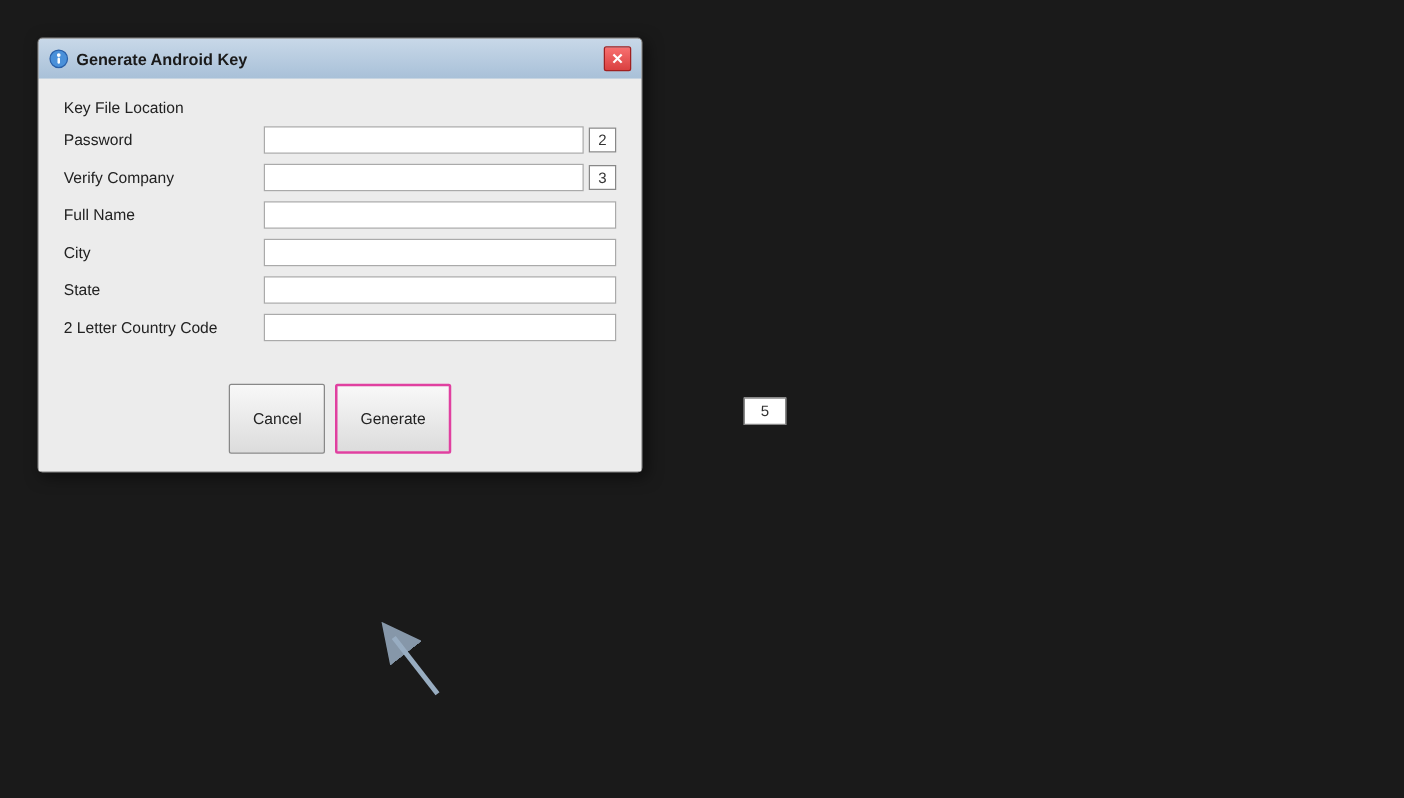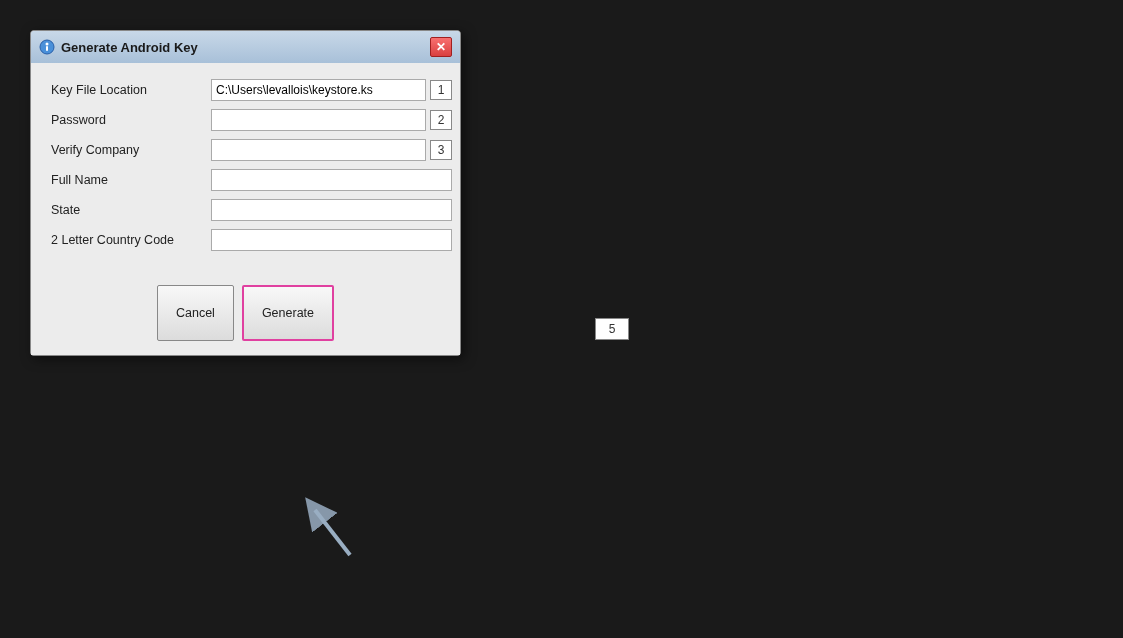--- a/index.html
+++ b/index.html
@@ -18,7 +18,7 @@
       position: absolute;
       top: 30px;
       left: 30px;
-      width: 431px;
+      width: 484px;
       background: #f0f0f0;
       border: 1px solid #888;
       border-radius: 4px;

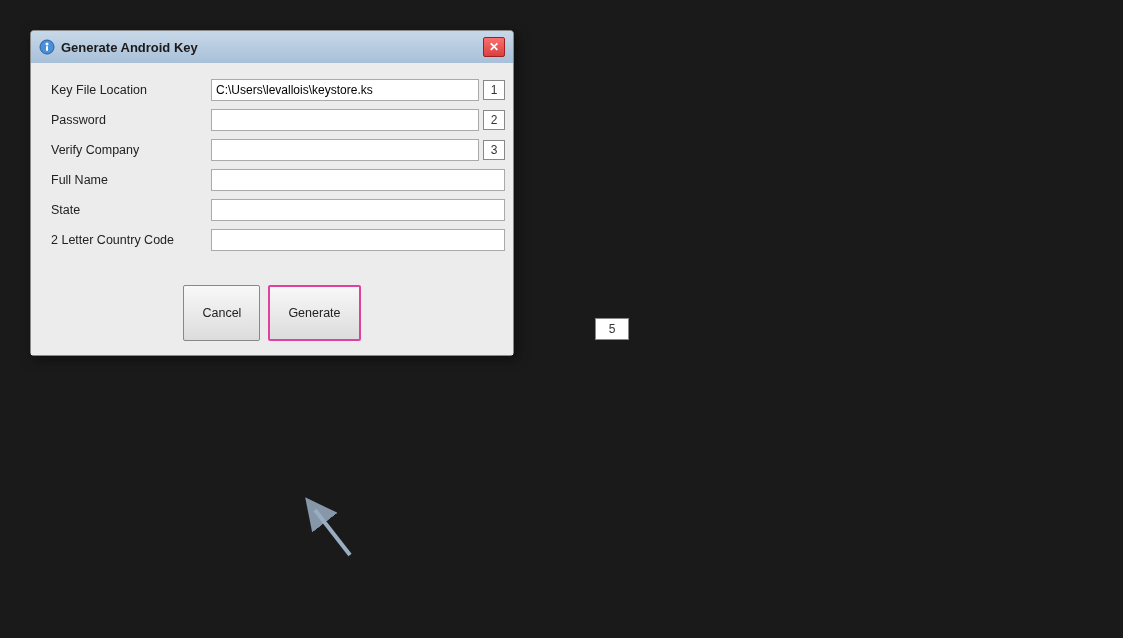--- a/index.html
+++ b/index.html
@@ -75,7 +75,7 @@
     }
 
     .dialog-body {
-      padding: 16px 8px 16px 20px;
+      padding: 16px 20px 16px 20px;
       background: #ececec;
     }
 

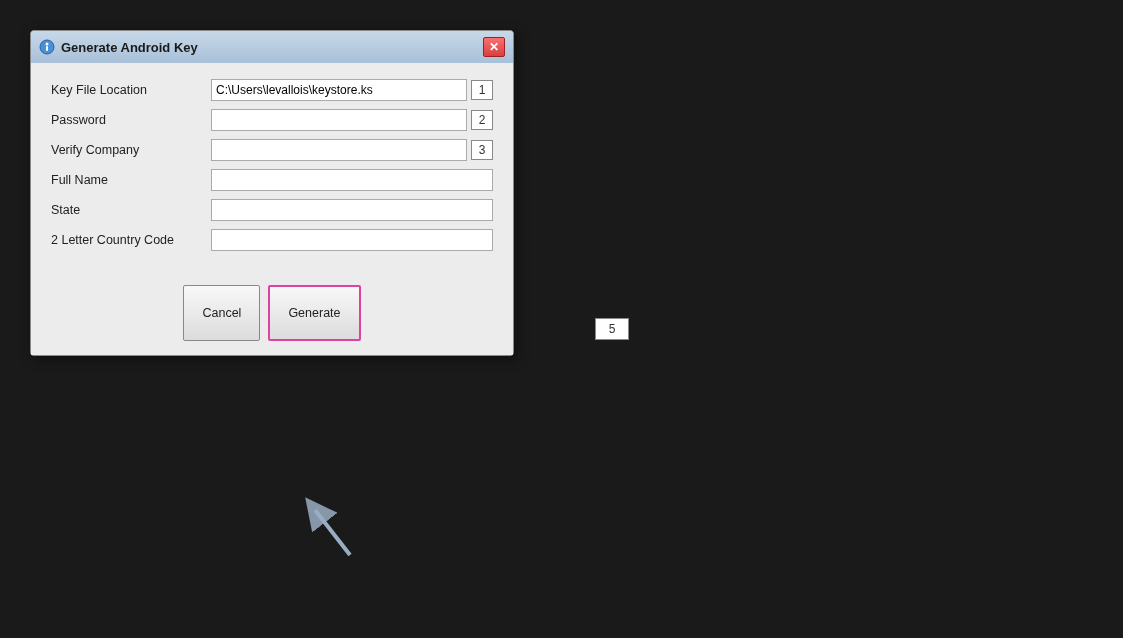--- a/index.html
+++ b/index.html
@@ -190,10 +190,6 @@
 
     <div class="form-row">
       <div class="form-label">Key File Location</div>
-      <div class="form-input-wrapper">
-        <input class="form-input" type="text" value="C:\Users\levallois\keystore.ks" style="">
-        <div class="numbered-badge">1</div>
-      </div>
     </div>
 
     <div class="form-row">

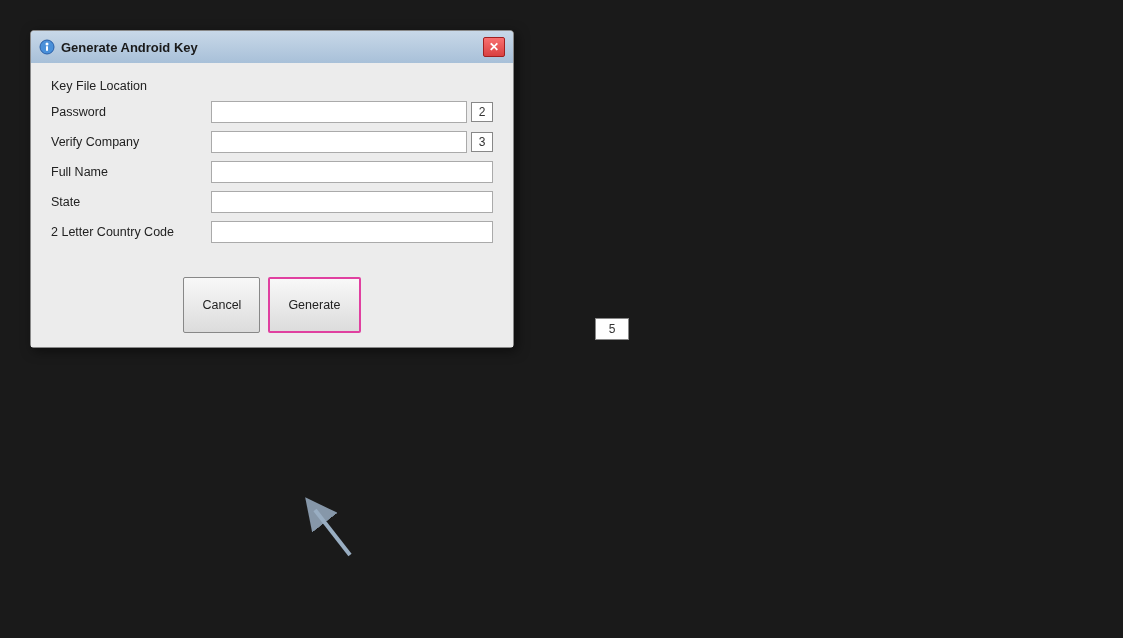--- a/index.html
+++ b/index.html
@@ -218,6 +218,12 @@
 
 
 
+    <div class="form-row">
+      <div class="form-label">City</div>
+      <div class="form-input-wrapper">
+        <input class="form-input" type="text" value="" style="">
+      </div>
+    </div>
 
     <div class="form-row">
       <div class="form-label">State</div>

